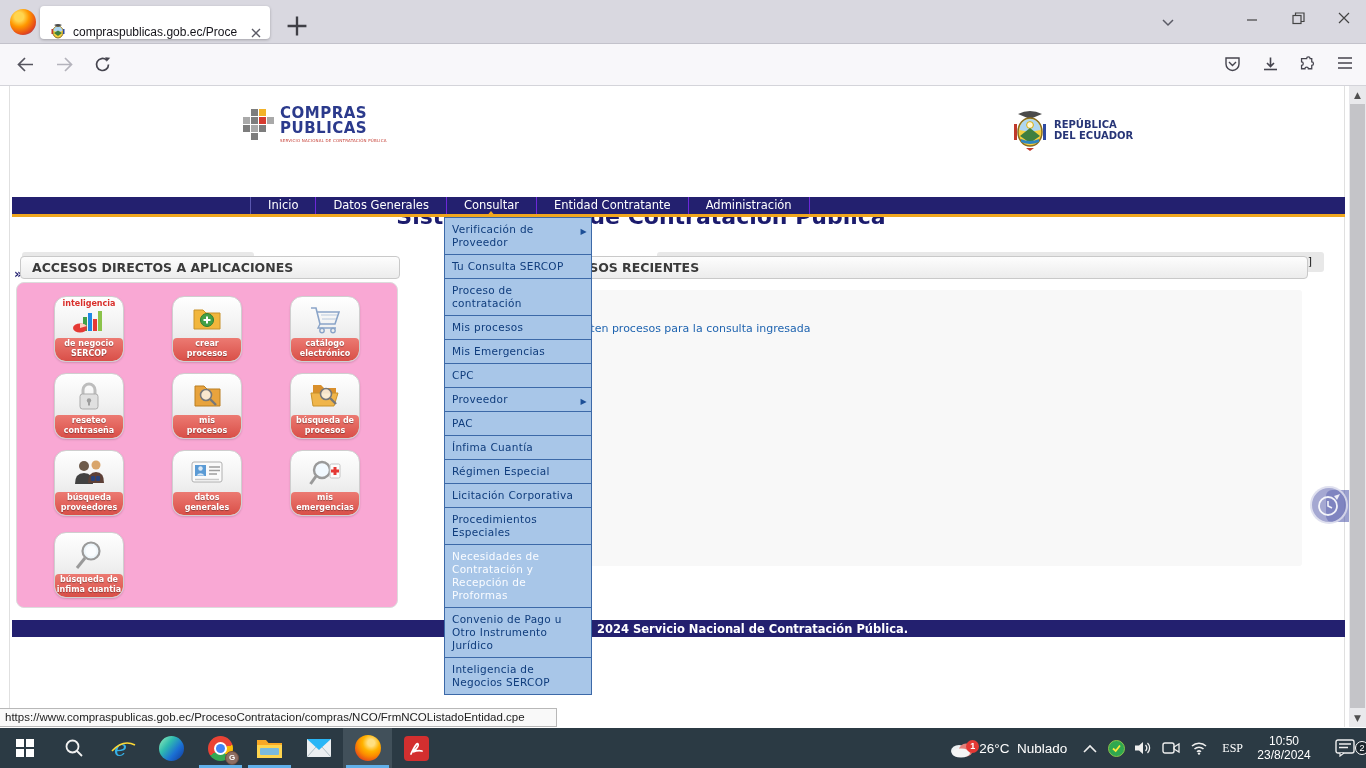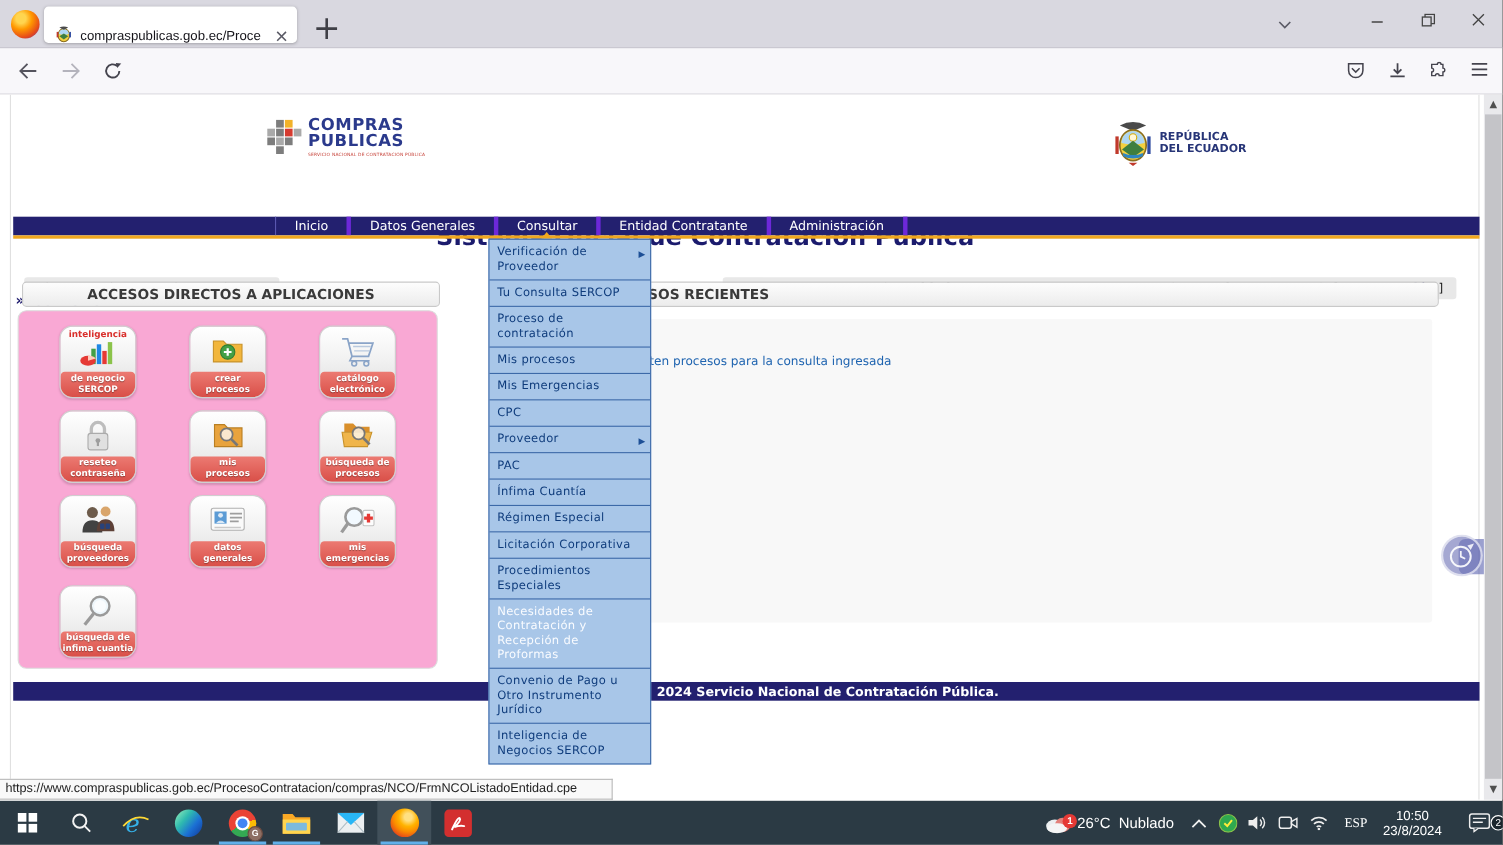--- a/index.html
+++ b/index.html
@@ -53,7 +53,7 @@
             padding-left:238px; }
   .navbar-gold { position:absolute; left:12px; top:214px; width:1333px; height:3px; background:#f0a71e; }
   .nav-item { position:relative; color:#fff; font-size:11.5px; line-height:17px; padding:0 17px;
-              border-right:4px solid #6d28d9; white-space:nowrap; }
+              border-right:1px solid #6d28d9; white-space:nowrap; }
   .nav-item:first-child { border-left:1px solid #5a57b0; }
   .nav-item.active::after { content:""; position:absolute; left:50%; bottom:-3px; transform:translateX(-50%);
               border-left:5px solid transparent; border-right:5px solid transparent; border-bottom:6px solid #f0a71e; }

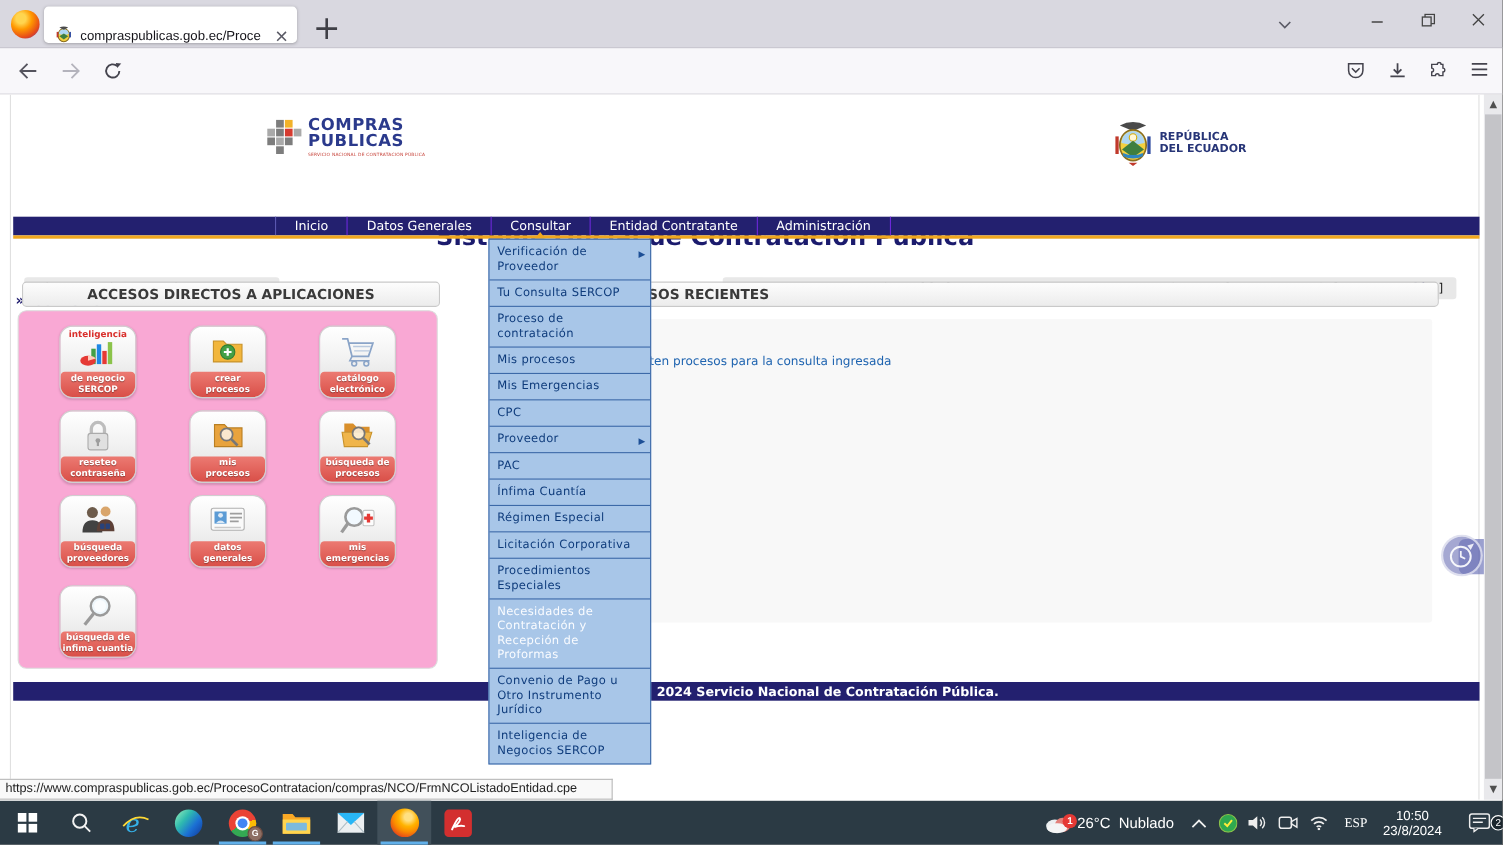--- a/index.html
+++ b/index.html
@@ -297,7 +297,7 @@
       <span>»</span><span>Escritorio</span>
     </div>
 
-    <div class="panel-hdr" style="left:20px;top:170px;width:380px;text-align:center;">ACCESOS DIRECTOS A APLICACIONES</div>
+    <div class="panel-hdr" style="left:20px;top:170px;width:380px;">ACCESOS DIRECTOS A APLICACIONES</div>
     <div class="apps-body" style="top:196px;">
 
       <div class="tile hastop" style="left:37px;top:13px;">

